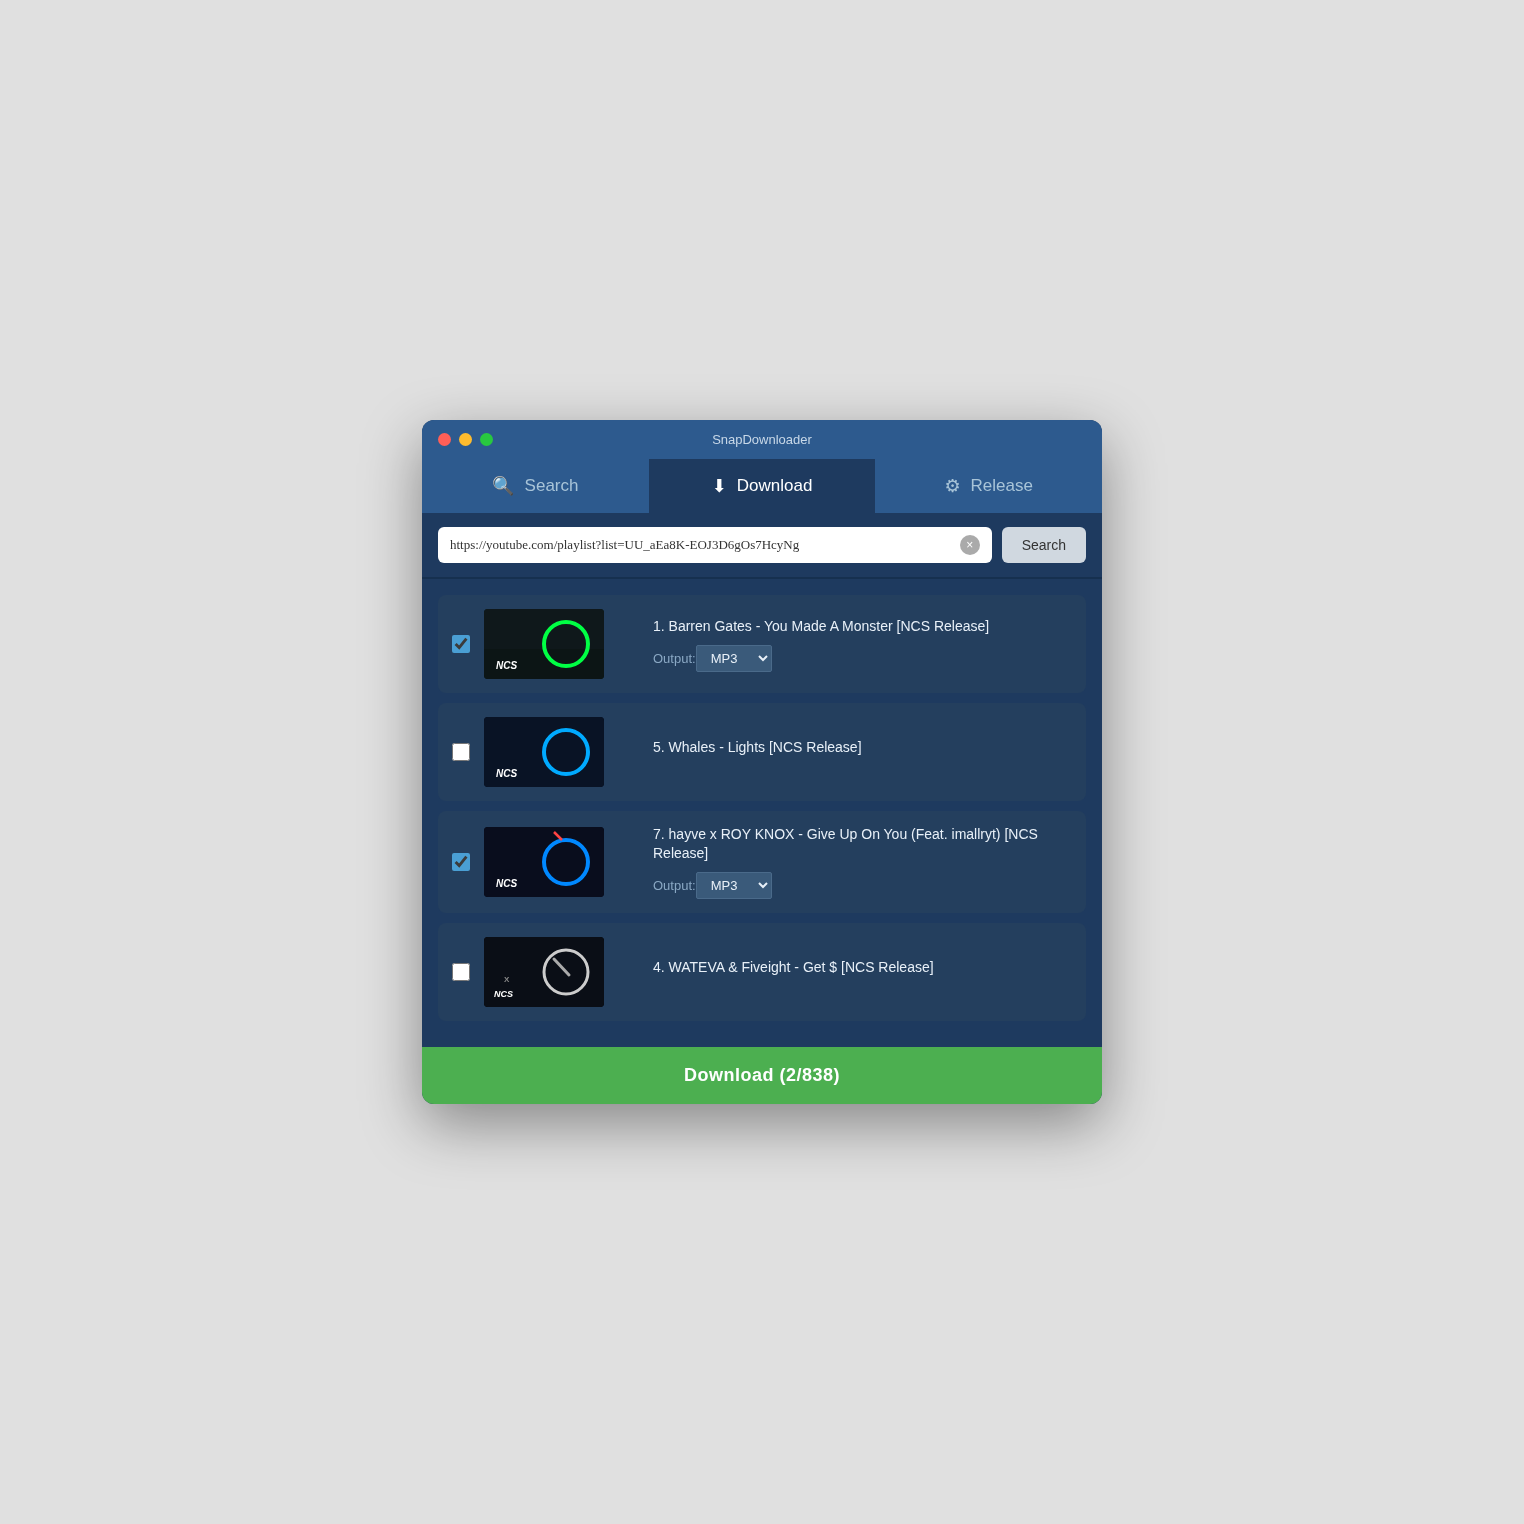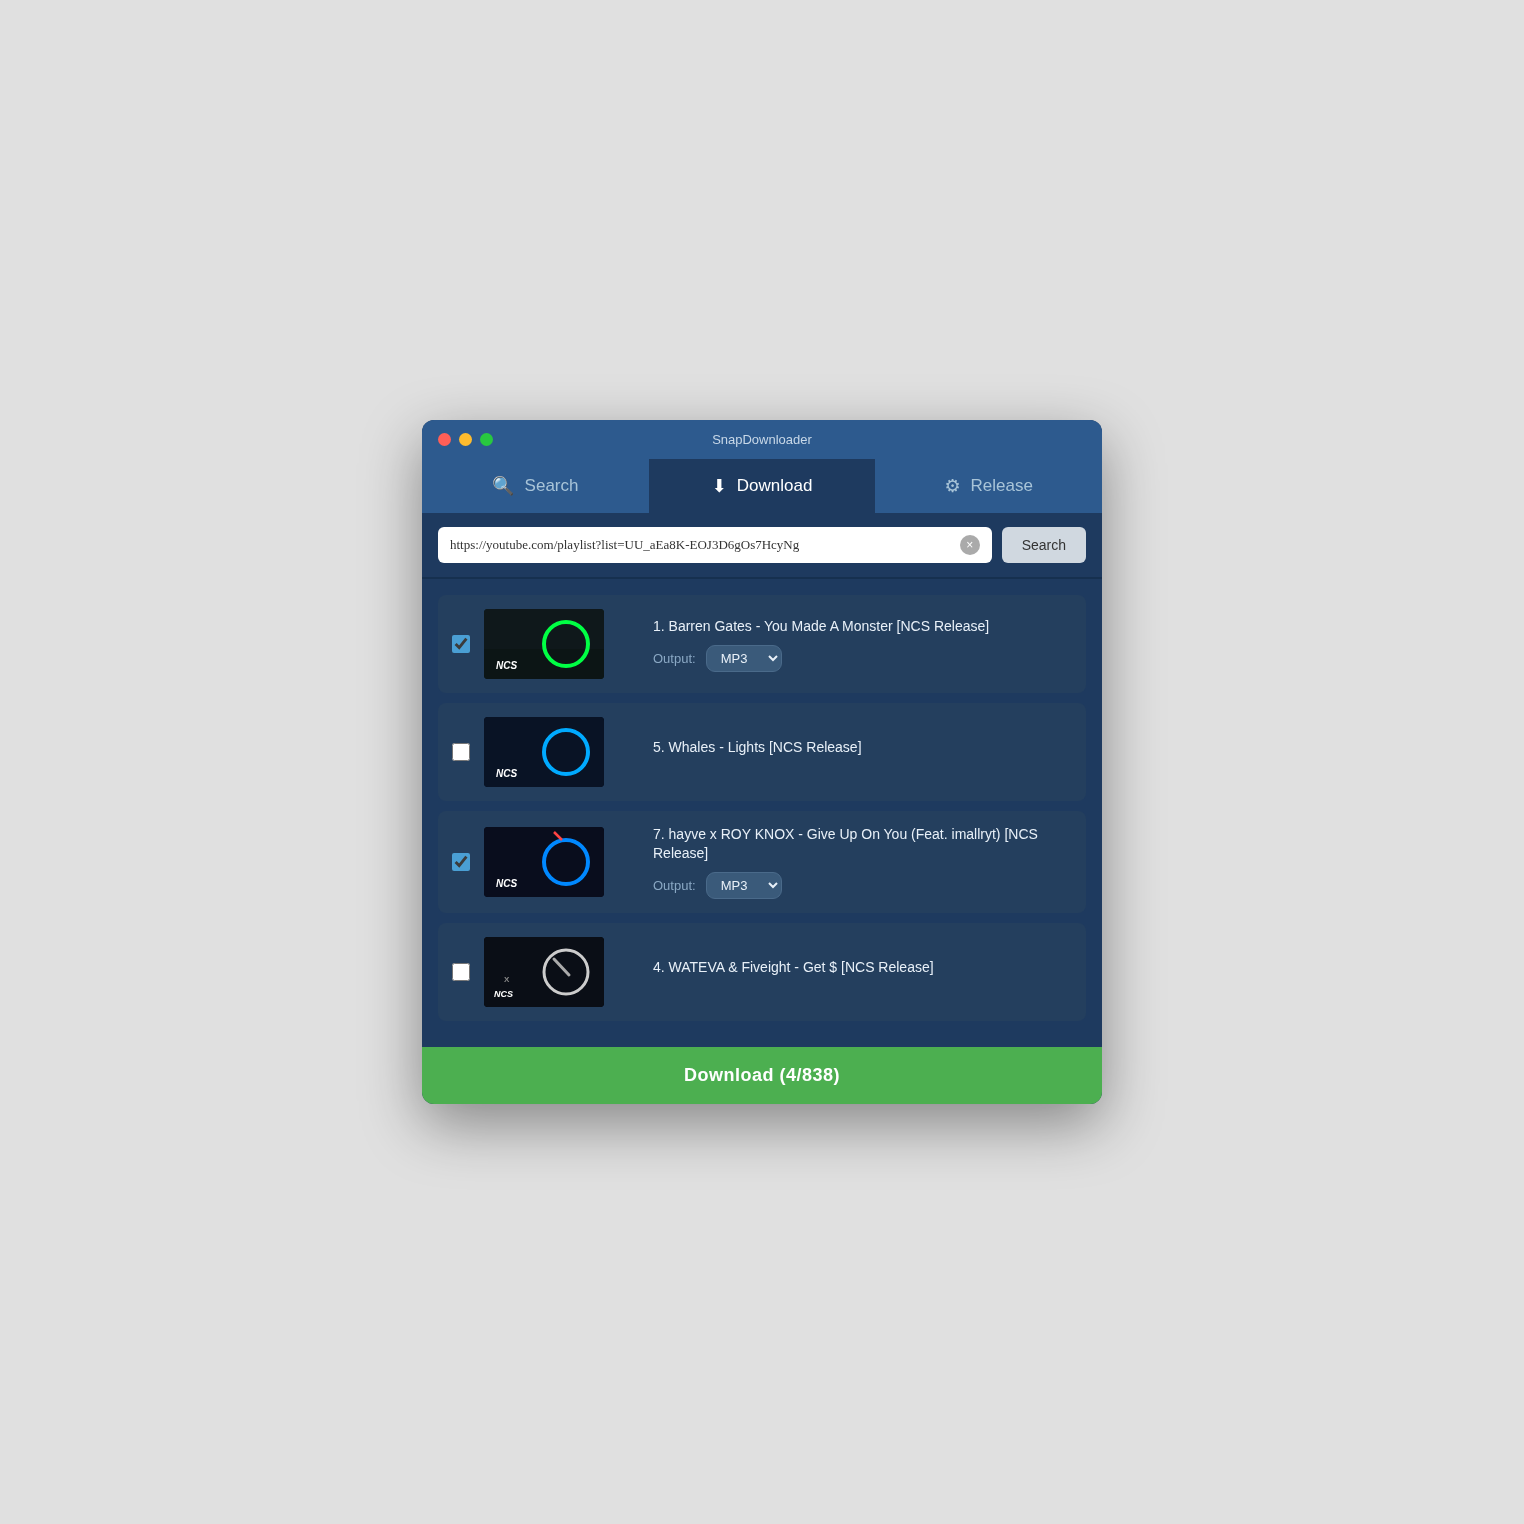--- a/index.html
+++ b/index.html
@@ -206,7 +206,6 @@
     .track-output {
       display: flex;
       align-items: center;
-      gap: 10px;
     }
 
     .output-label {

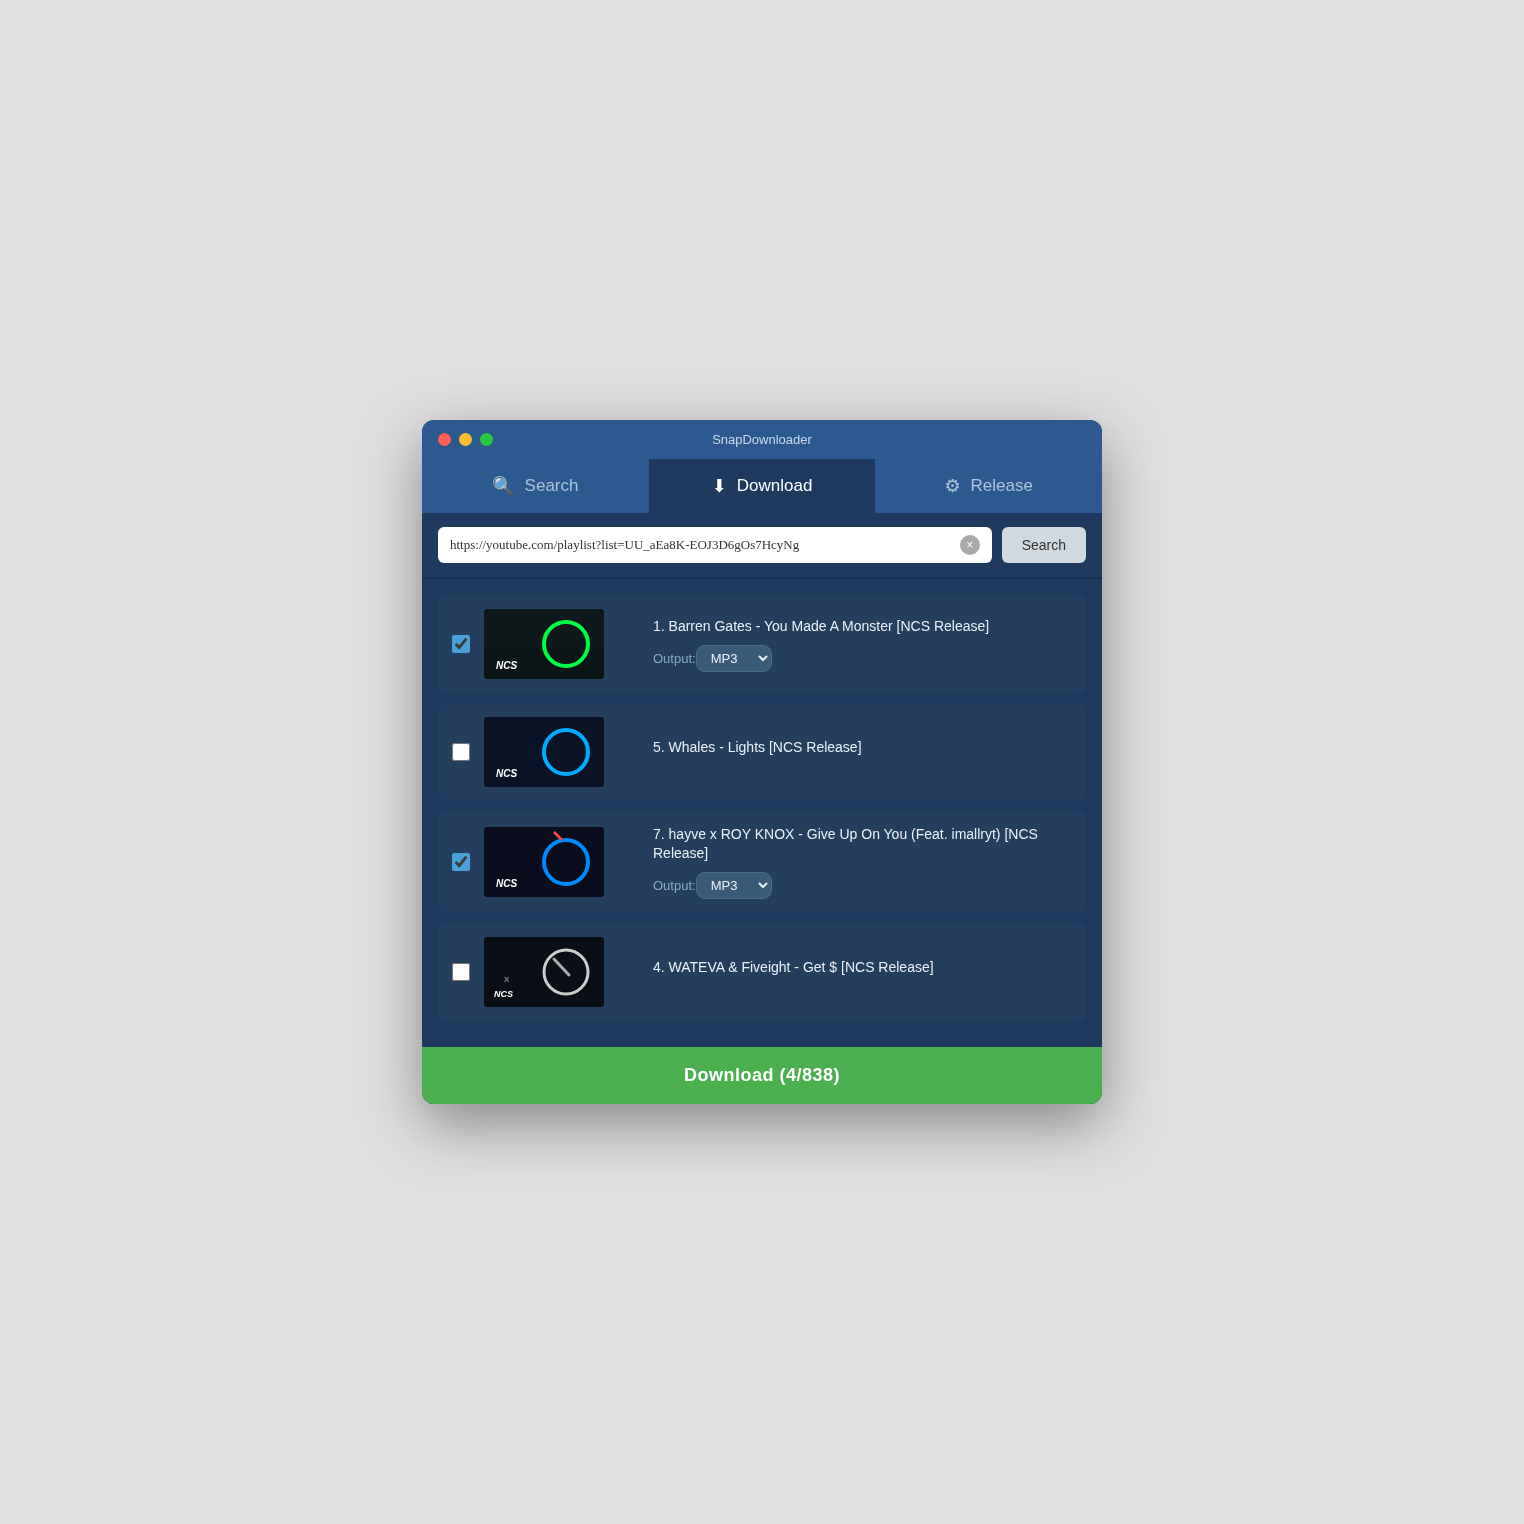--- a/index.html
+++ b/index.html
@@ -216,7 +216,7 @@
     .format-select {
       background: #3a5a7a;
       border: 1px solid #4a6a8a;
-      border-radius: 9px;
+      border-radius: 2px;
       padding: 4px 10px;
       color: #e8f0f8;
       font-size: 13px;

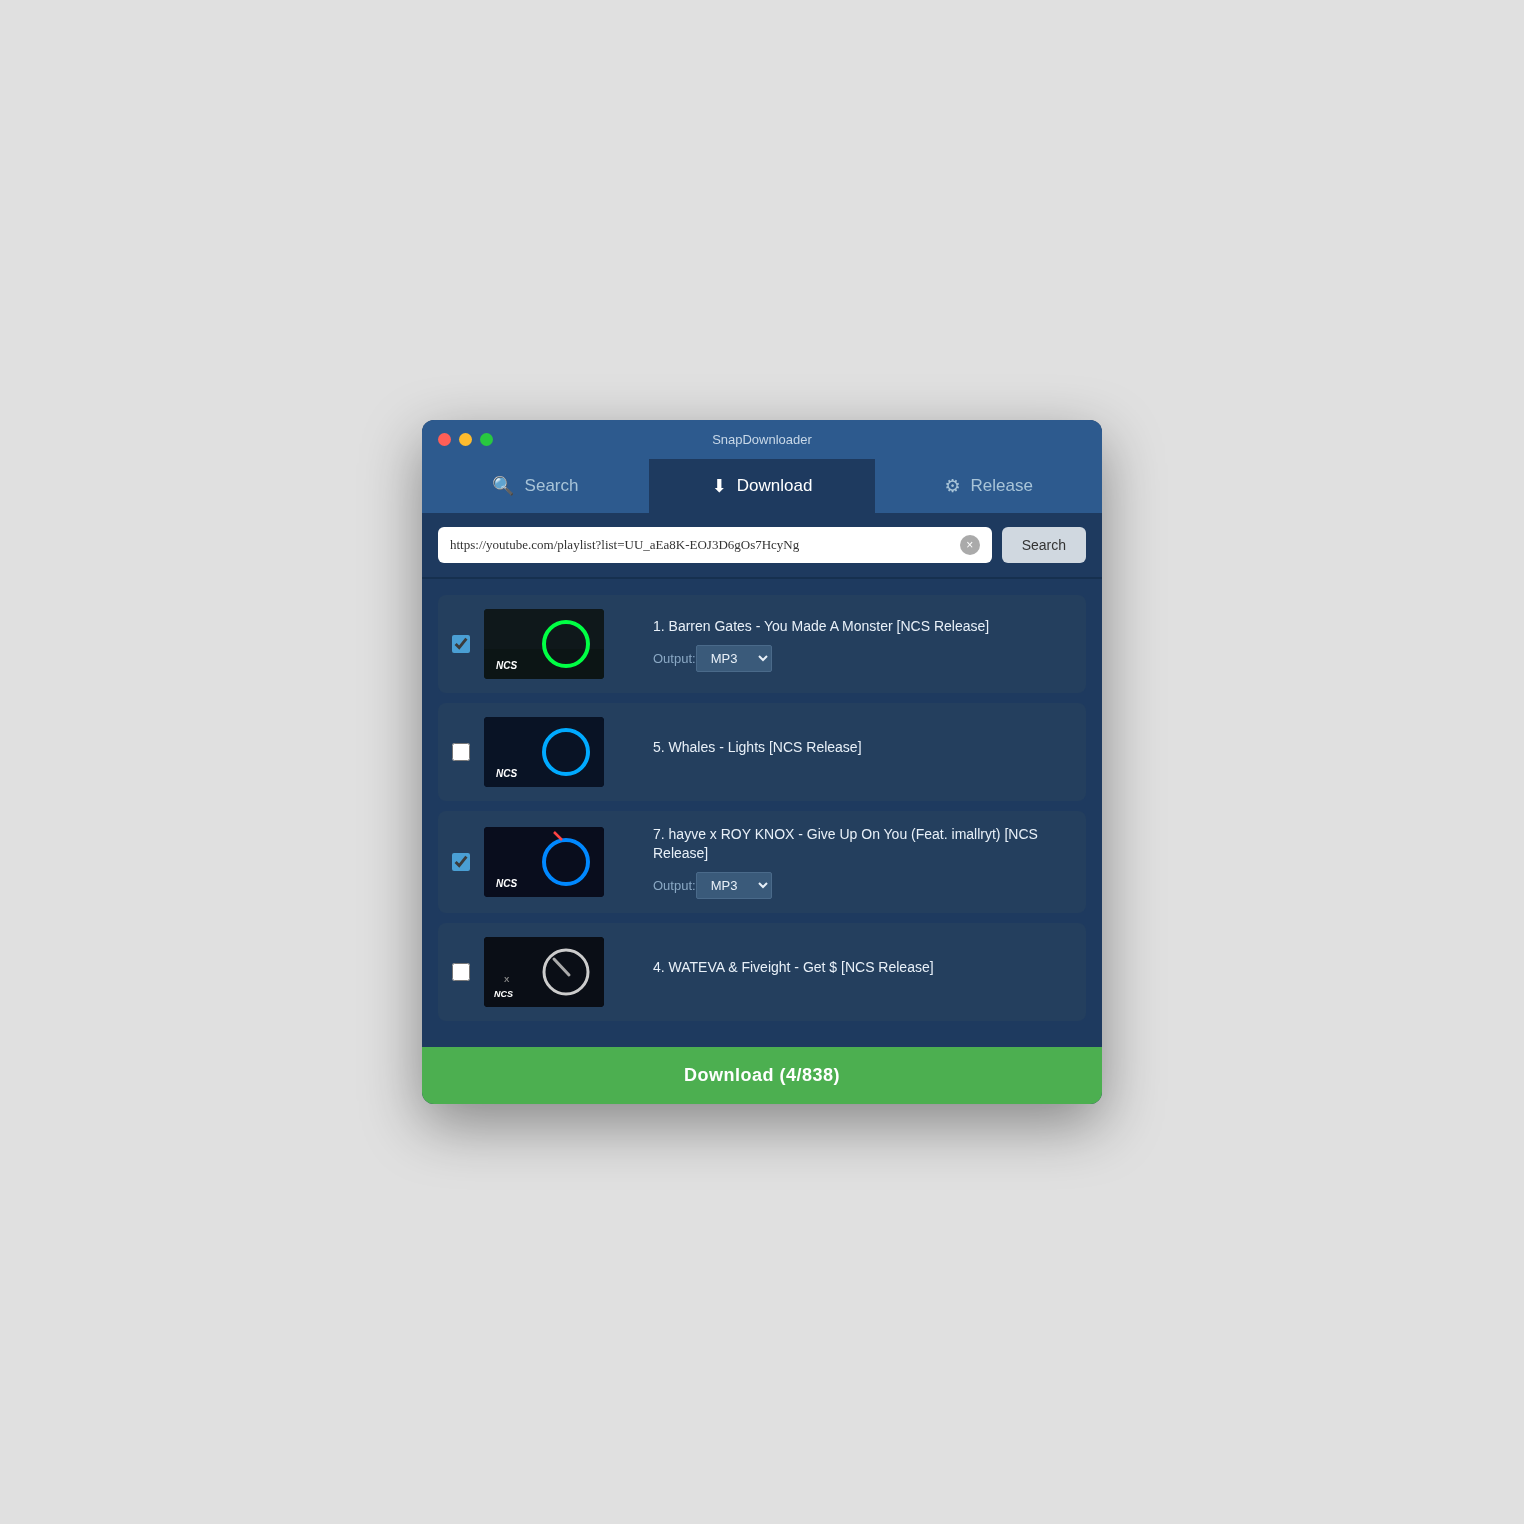--- a/index.html
+++ b/index.html
@@ -370,7 +370,7 @@
   </div>
 
   
-  <button class="download-btn">Download (4/838)</button>
+  <button class="download-btn">Download (2/838)</button>
 </div>
 
 </body></html>

